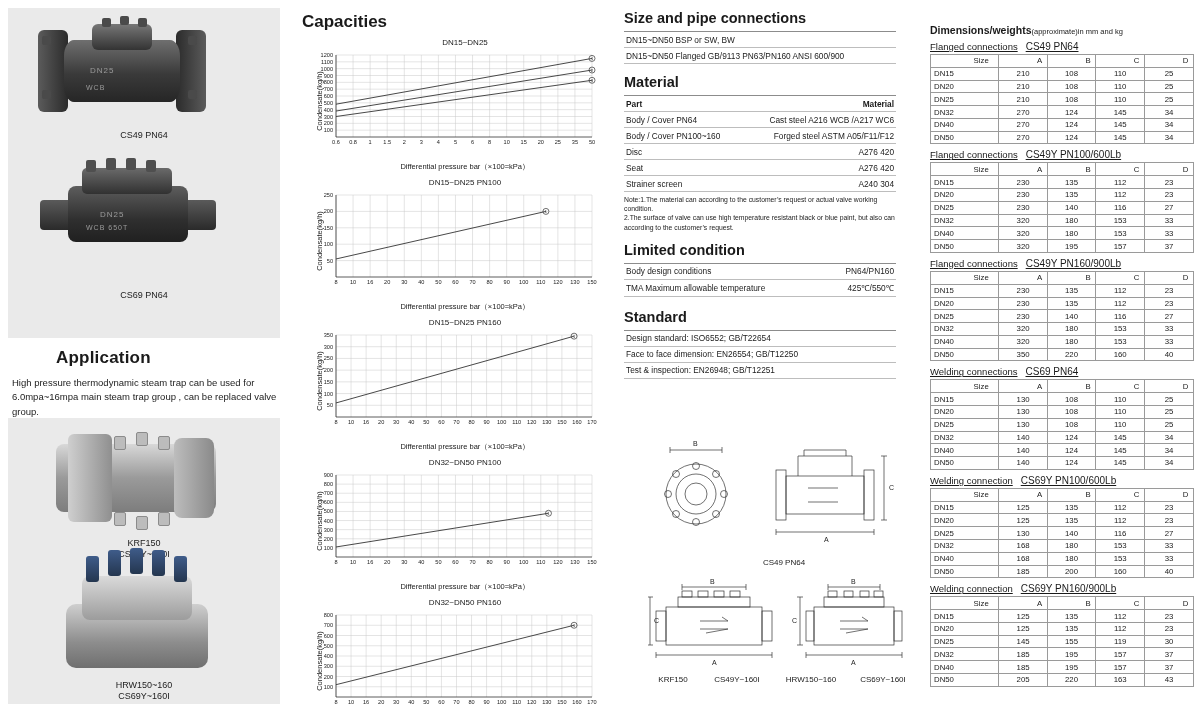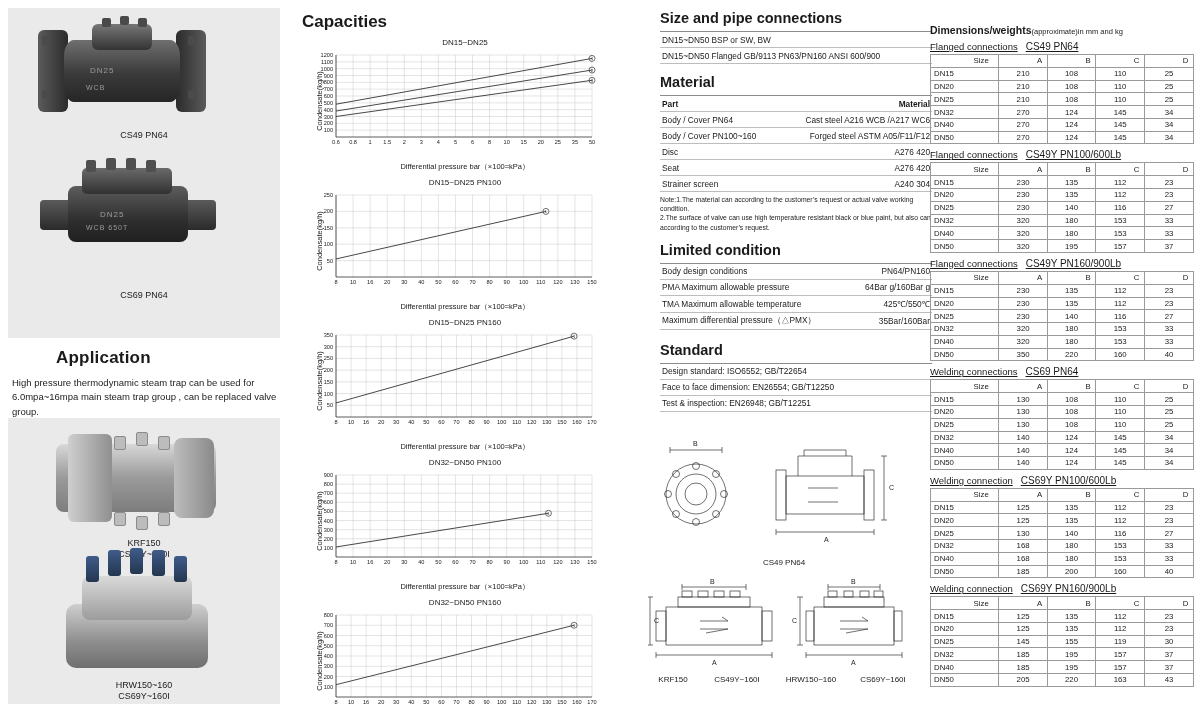--- a/index.html
+++ b/index.html
@@ -73,7 +73,7 @@
   .marker { fill:none; stroke:#333; stroke-width:.7; }
 
   
-  .col-specs { position:absolute; left:660px; top:8px; width:272px; }
+  .col-specs { position:absolute; left:624px; top:8px; width:272px; }
   .h2 { font-size:14.5px; font-weight:bold; margin:2px 0 5px 0; }
   table.spec { width:100%; border-collapse:collapse; font-size:8.3px; }
   table.spec td, table.spec th { border-bottom:1px solid #bdbdbd; padding:2.5px 2px; text-align:left; font-weight:normal; }

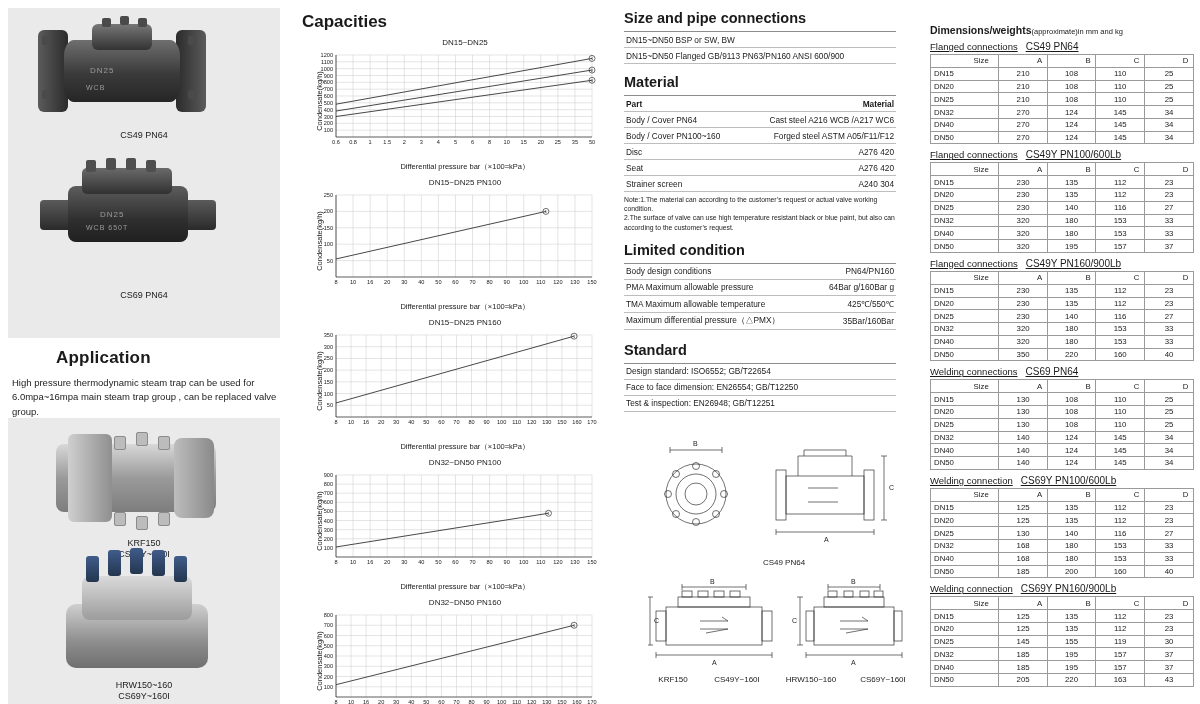--- a/index.html
+++ b/index.html
@@ -580,10 +580,6 @@
             <td class="r">PN64/PN160</td>
           </tr>
         <tr>
-            <td>PMA Maximum allowable pressure</td>
-            <td class="r">64Bar g/160Bar g</td>
-          </tr>
-        <tr>
             <td>TMA Maximum allowable temperature</td>
             <td class="r">425℃/550℃</td>
           </tr>

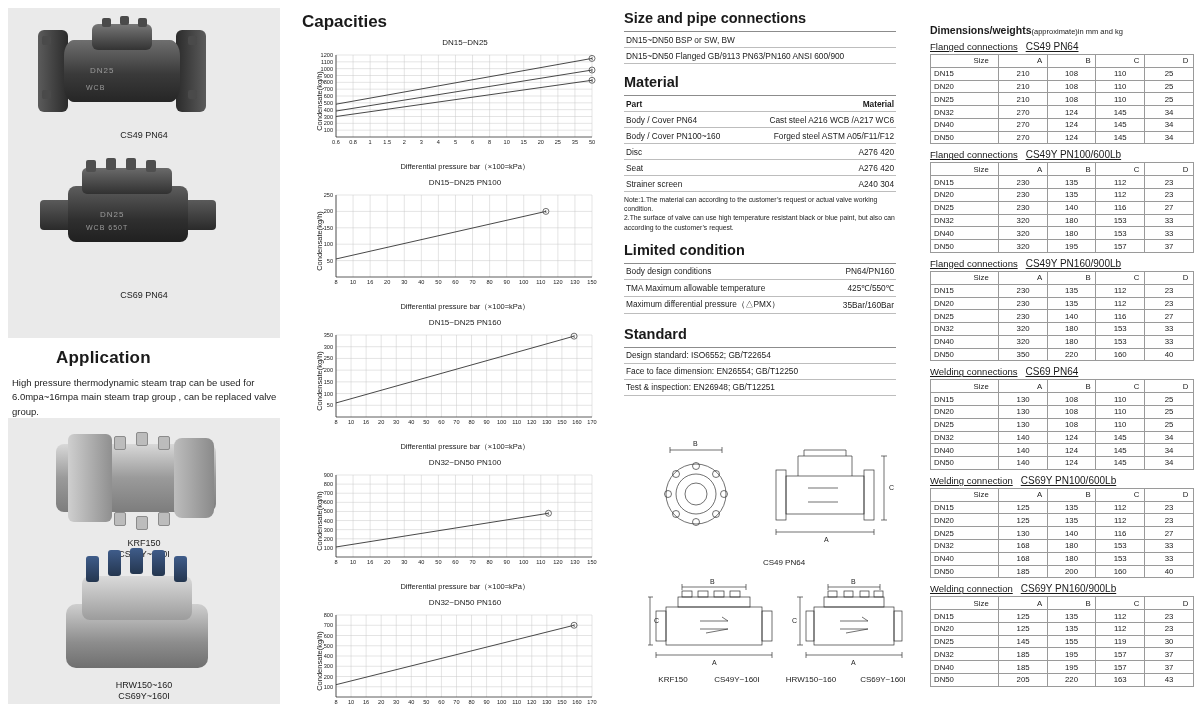--- a/index.html
+++ b/index.html
@@ -583,10 +583,6 @@
             <td>TMA Maximum allowable temperature</td>
             <td class="r">425℃/550℃</td>
           </tr>
-        <tr>
-            <td>Maximum differential pressure（△PMX）</td>
-            <td class="r">35Bar/160Bar</td>
-          </tr>
       </tbody>
     </table>
 

